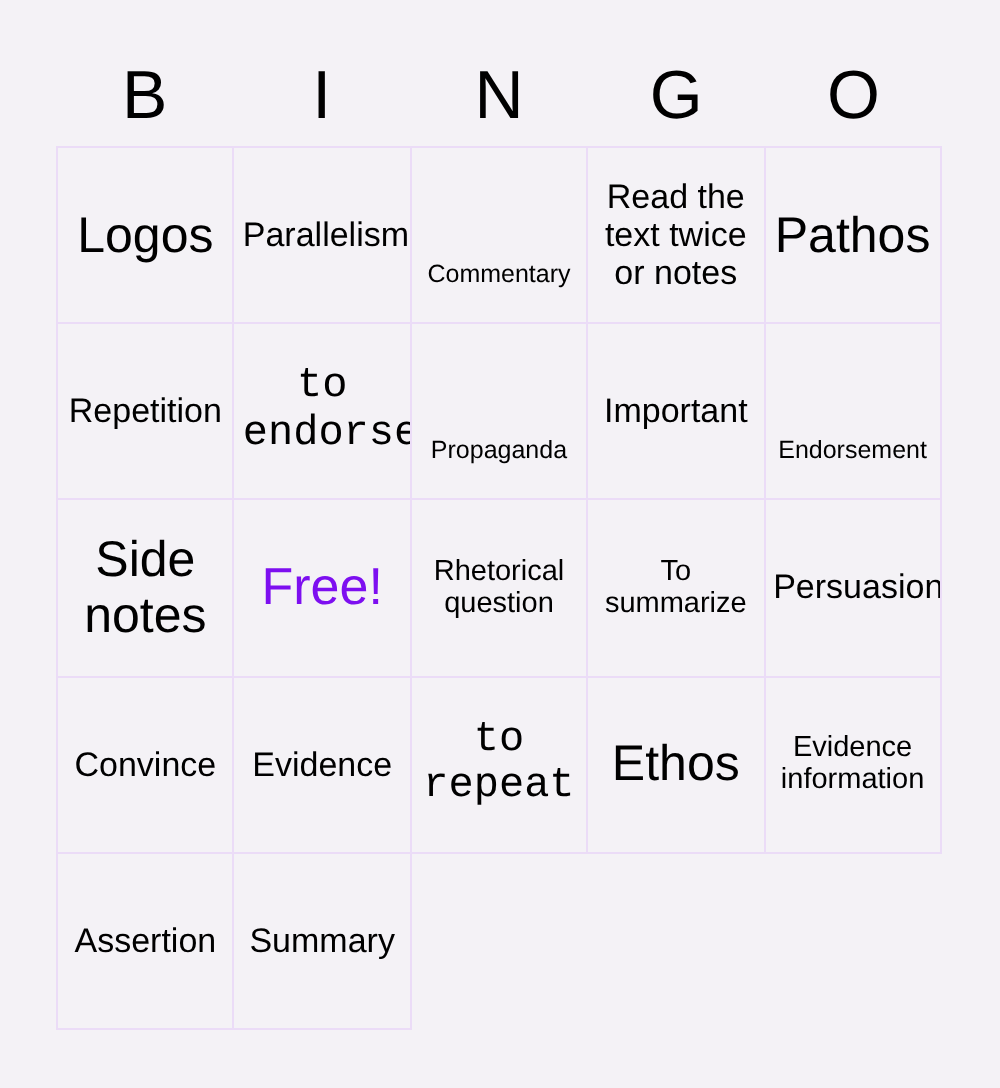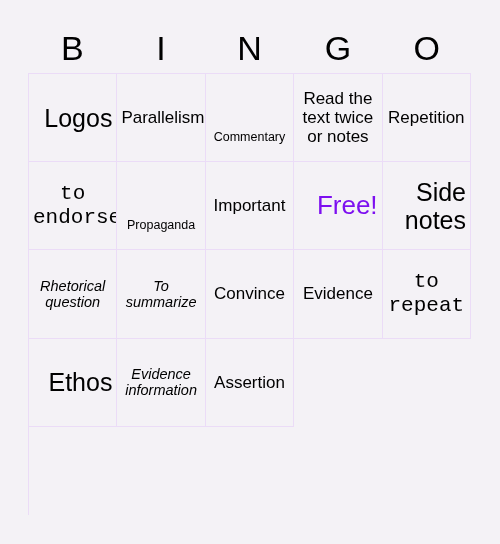--- a/index.html
+++ b/index.html
@@ -82,7 +82,7 @@
   }
 
   
-  .fs-xl  { font-size: 25px; text-align: right; }
+  .fs-xl  { font-size: 25px; }
   .fs-lg  { font-size: 21px; font-family: Liberation Mono, monospace; }
   .fs-md  { font-size: 17px; }
   .fs-sm  { font-size: 14.5px; font-style: italic; }

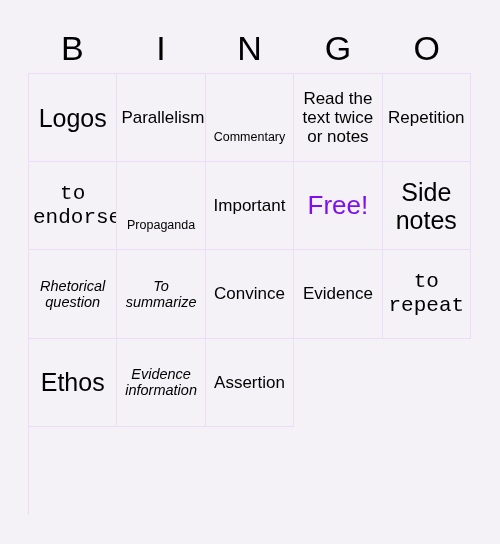--- a/index.html
+++ b/index.html
@@ -120,6 +120,9 @@
         <span class="cell-text fs-md">Read the text twice or notes</span>
       </div>
       <div class="bingo-cell">
+        <span class="cell-text fs-xl">Pathos</span>
+      </div>
+      <div class="bingo-cell">
         <span class="cell-text fs-md">Repetition</span>
       </div>
       <div class="bingo-cell">

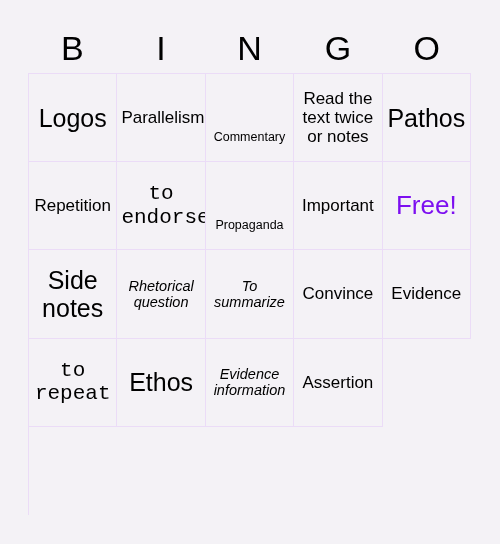--- a/index.html
+++ b/index.html
@@ -135,6 +135,9 @@
         <span class="cell-text fs-md">Important</span>
       </div>
       <div class="bingo-cell">
+        <span class="cell-text fs-xs">Endorsement</span>
+      </div>
+      <div class="bingo-cell">
         <span class="cell-text fs-xl free-text">Free!</span>
       </div>
       <div class="bingo-cell">

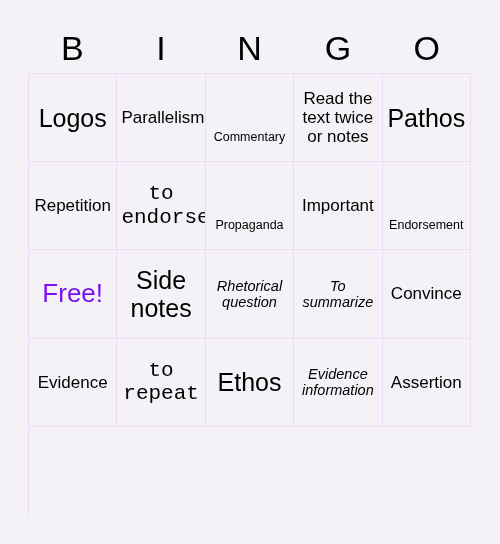--- a/index.html
+++ b/index.html
@@ -138,10 +138,10 @@
         <span class="cell-text fs-xs">Endorsement</span>
       </div>
       <div class="bingo-cell">
-        <span class="cell-text fs-xl free-text">Free!</span>
+        <span class="cell-text fs-xl">Side notes</span>
       </div>
       <div class="bingo-cell">
-        <span class="cell-text fs-xl">Side notes</span>
+        <span class="cell-text fs-xl free-text">Free!</span>
       </div>
       <div class="bingo-cell">
         <span class="cell-text fs-sm">Rhetorical question</span>

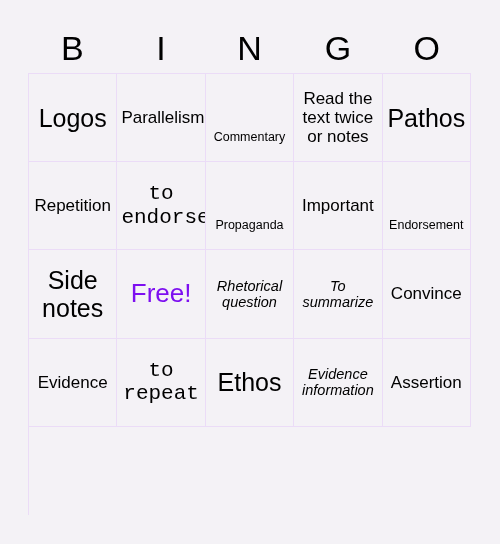--- a/index.html
+++ b/index.html
@@ -85,7 +85,7 @@
   .fs-xl  { font-size: 25px; }
   .fs-lg  { font-size: 21px; font-family: Liberation Mono, monospace; }
   .fs-md  { font-size: 17px; }
-  .fs-sm  { font-size: 14.5px; font-style: italic; }
+  .fs-sm  { font-size: 14.5px; }
   .fs-xs  { font-size: 12.5px; margin-top: 38px; }
 
   .free-text {

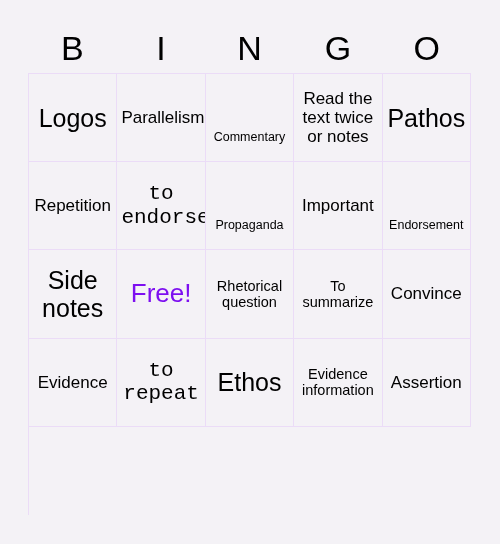--- a/index.html
+++ b/index.html
@@ -150,6 +150,9 @@
         <span class="cell-text fs-sm">To summarize</span>
       </div>
       <div class="bingo-cell">
+        <span class="cell-text fs-md">Persuasion</span>
+      </div>
+      <div class="bingo-cell">
         <span class="cell-text fs-md">Convince</span>
       </div>
       <div class="bingo-cell">

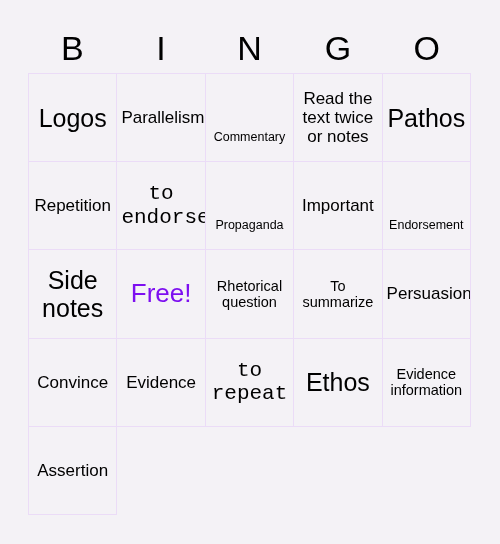--- a/index.html
+++ b/index.html
@@ -170,6 +170,9 @@
       <div class="bingo-cell">
         <span class="cell-text fs-md">Assertion</span>
       </div>
+      <div class="bingo-cell">
+        <span class="cell-text fs-md">Summary</span>
+      </div>
     </div>
 
 </div>

